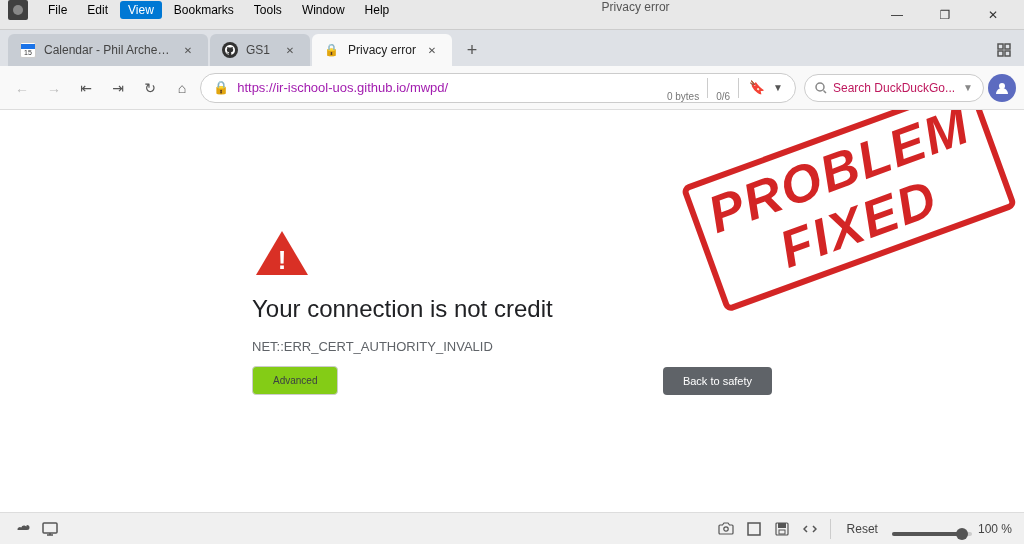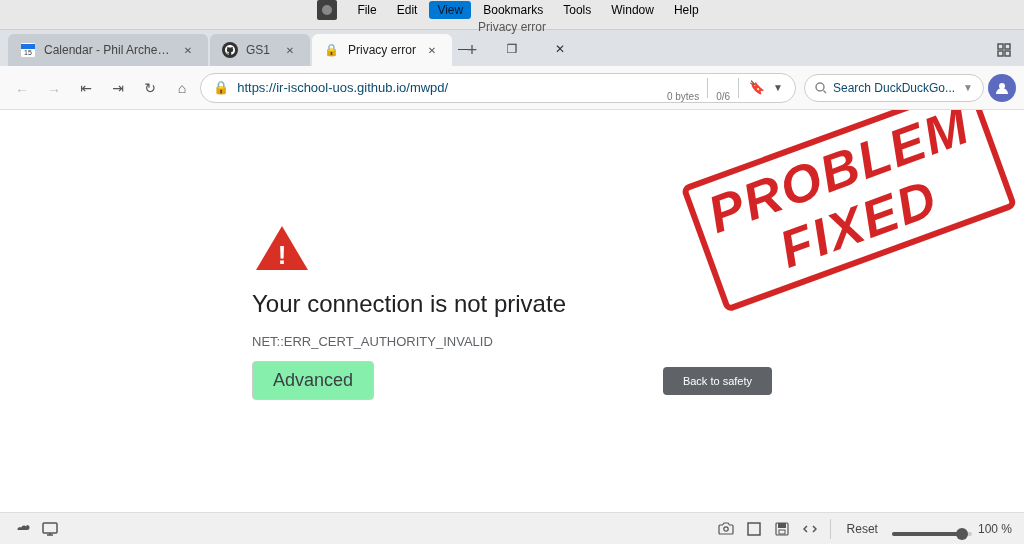--- a/index.html
+++ b/index.html
@@ -17,11 +17,10 @@
       height: 30px;
       background: #e8e8e8;
       display: flex;
-      align-items: center;
+      align-items: flex-start;
       justify-content: space-between;
       padding: 0 8px;
       border-bottom: 1px solid #ccc;
-      flex-direction: column;
     }
     .title-bar-left {
       display: flex;

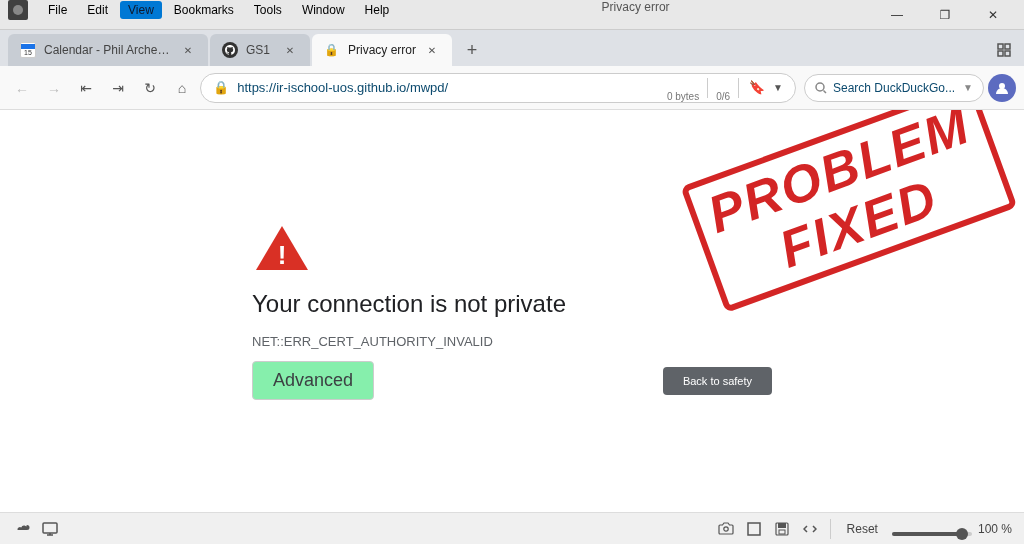--- a/index.html
+++ b/index.html
@@ -37,7 +37,7 @@
       cursor: pointer;
       border-radius: 3px;
     }
-    .menu-item.active { background: #0078d4; color: #0f172a; }
+    .menu-item.active { background: #0078d4; color: #ffffff; }
     .title-bar-right {
       display: flex;
       gap: 2px;

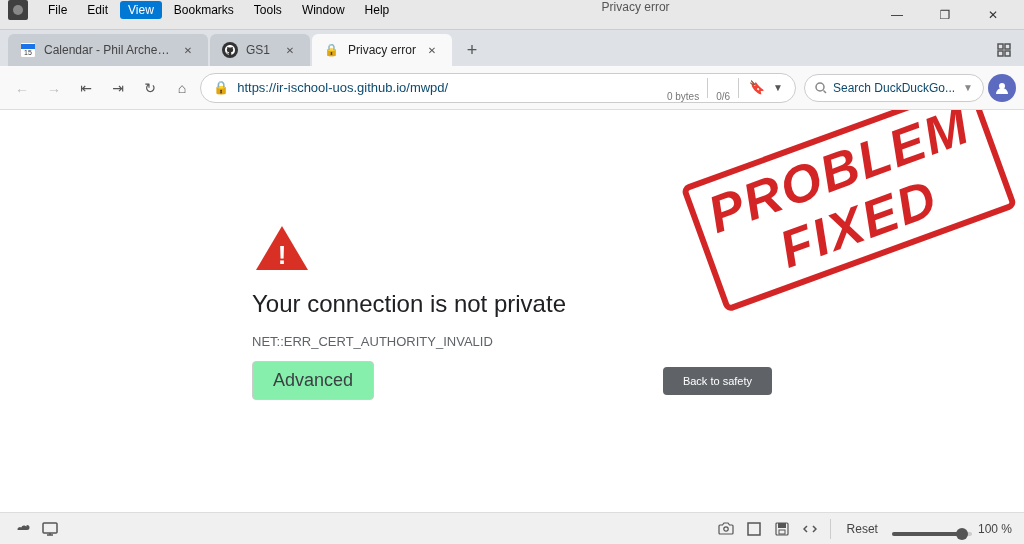--- a/index.html
+++ b/index.html
@@ -160,7 +160,7 @@
     }
     .address-text {
       font-size: 13px;
-      color: #0c4a6e;
+      color: #a21caf;
     }
     .address-right {
       display: flex;

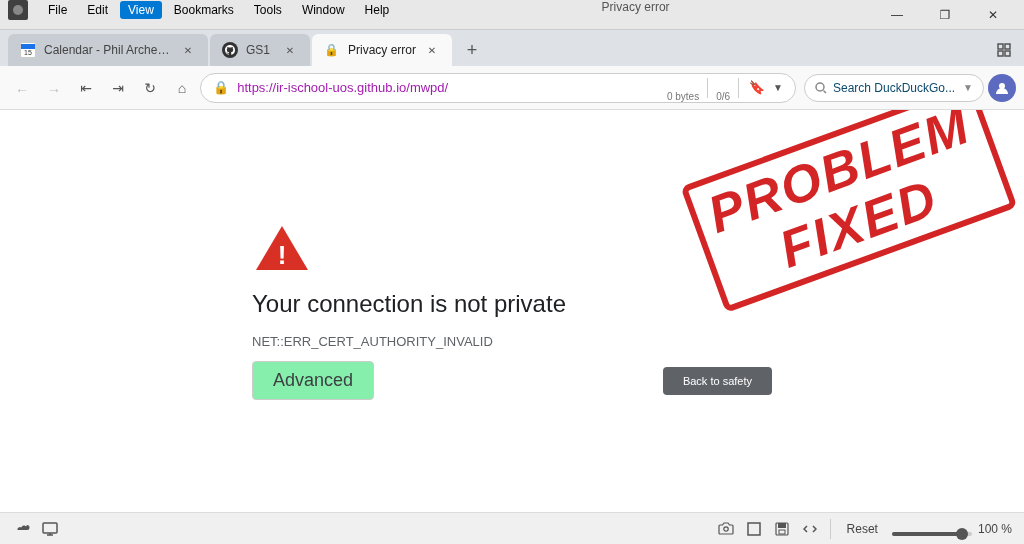--- a/index.html
+++ b/index.html
@@ -175,7 +175,7 @@
     }
     .search-placeholder {
       font-size: 12px;
-      color: #0c4a6e;
+      color: #be185d;
     }
     .profile-btn {
       width: 28px;

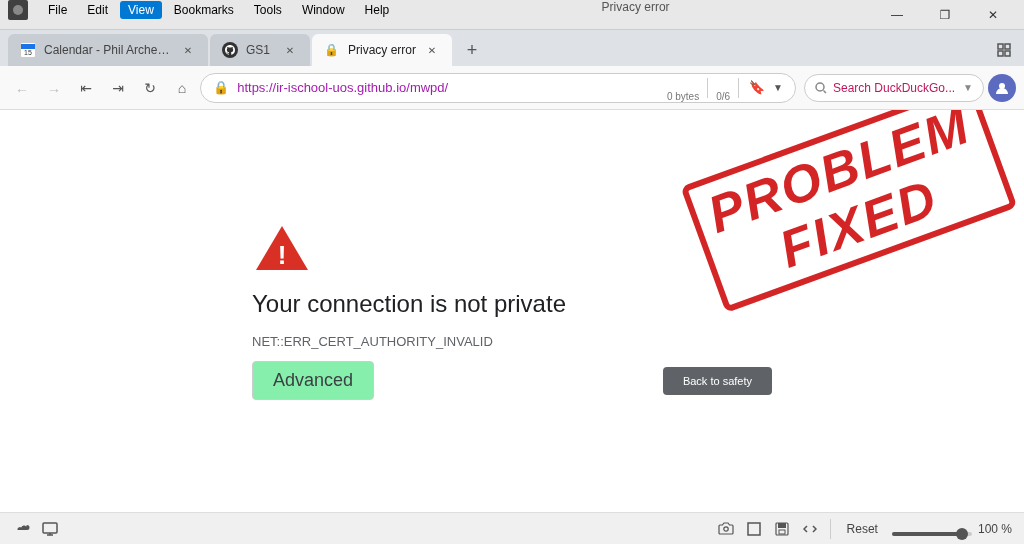--- a/index.html
+++ b/index.html
@@ -536,7 +536,7 @@
       <text x="30" y="42" text-anchor="middle" font-size="26" font-weight="bold" fill="white">!</text>
     </svg>
 
-    <h1 class="error-title">Your connection is not private</h1>
+    <h1 class="error-title">Your connection is not credit</h1>
 
 
     <div class="error-code">NET::ERR_CERT_AUTHORITY_INVALID</div>

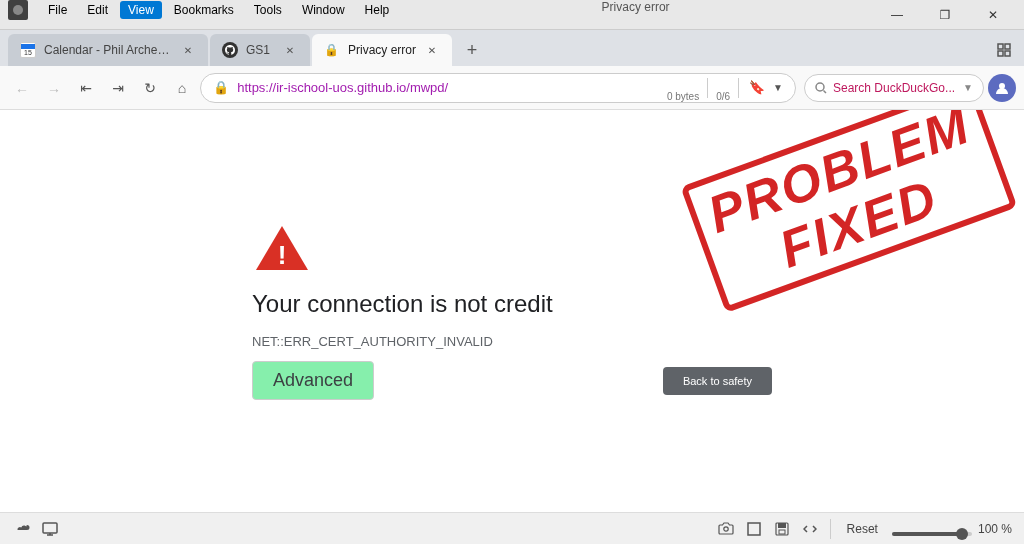--- a/index.html
+++ b/index.html
@@ -252,10 +252,10 @@
 
     .btn-advanced {
       padding: 8px 20px;
-      background: #86efac;
+      background: #84cc16;
       border: 1px solid #ccc;
       border-radius: 4px;
-      font-size: 18px;
+      font-size: 10px;
       color: #3c4043;
       cursor: pointer;
     }

